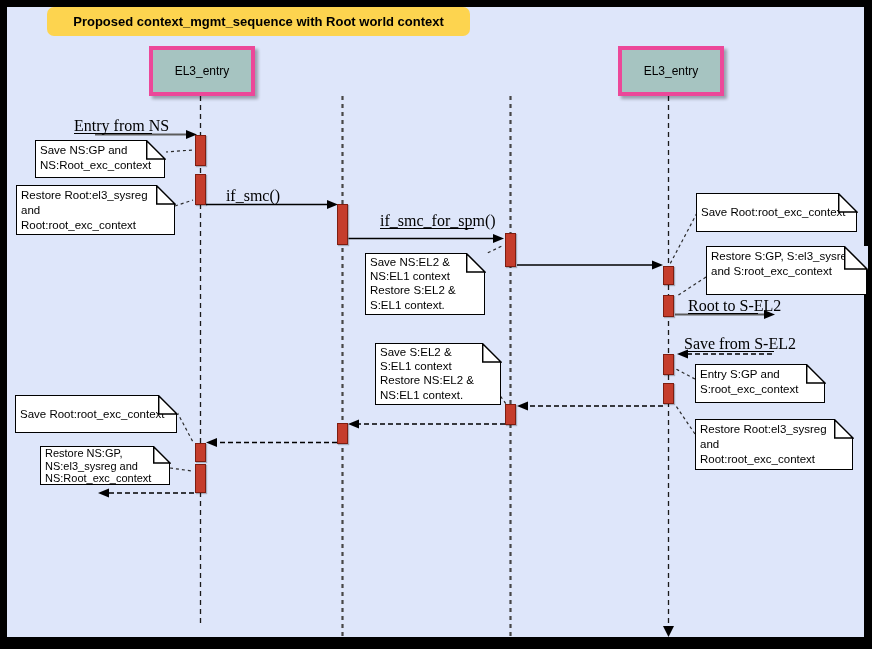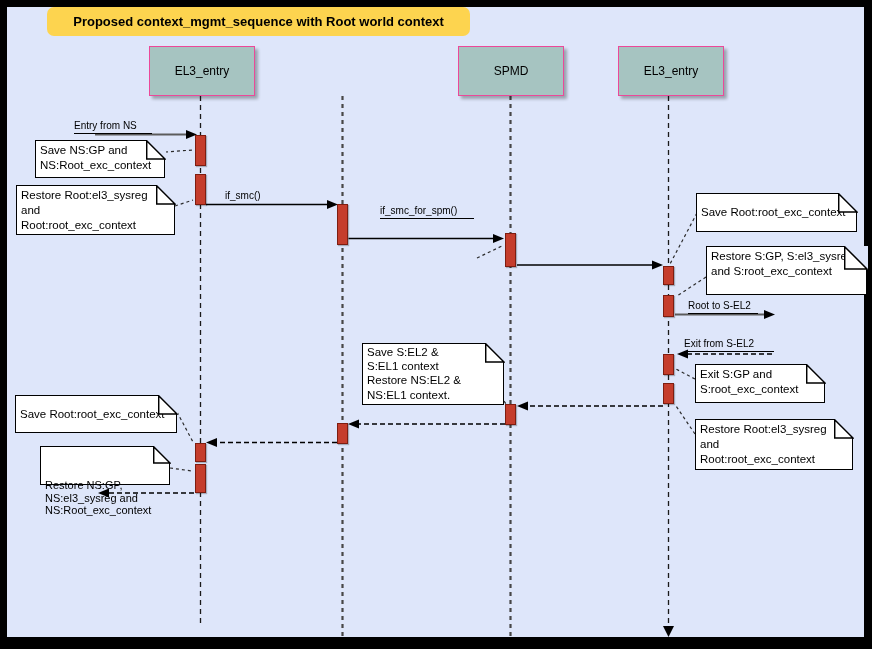--- a/index.html
+++ b/index.html
@@ -25,7 +25,7 @@
   }
   .lifehead{
     position:absolute; top:46px; width:106px; height:50px; z-index:5;
-    background:#a6c4c1; border:1px solid #ec4899;
+    background:#a6c4c1; border:4px solid #ec4899;
     box-shadow:3px 3px 3px rgba(0,0,0,0.3);
     display:flex; align-items:center; justify-content:center;
     font-size:12px; color:#000; box-sizing:border-box;

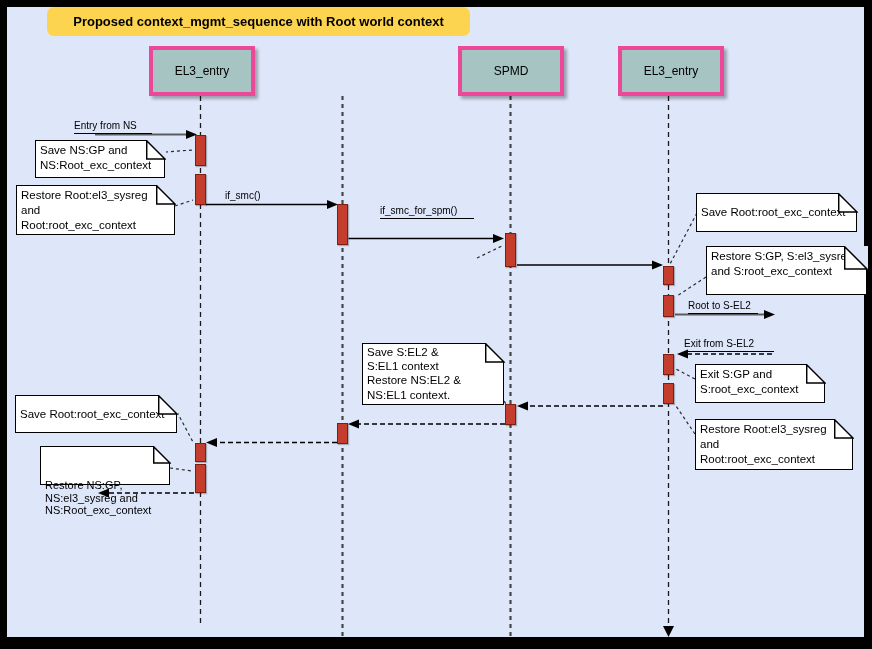--- a/index.html
+++ b/index.html
@@ -107,9 +107,6 @@
 
   <div class="lifehead" style="left:149px">
     <span>EL3_entry</span>
-  </div>
-  <div class="lifehead" style="left:458px">
-    <span>SPMD</span>
   </div>
   <div class="lifehead" style="left:618px">
     <span>EL3_entry</span>

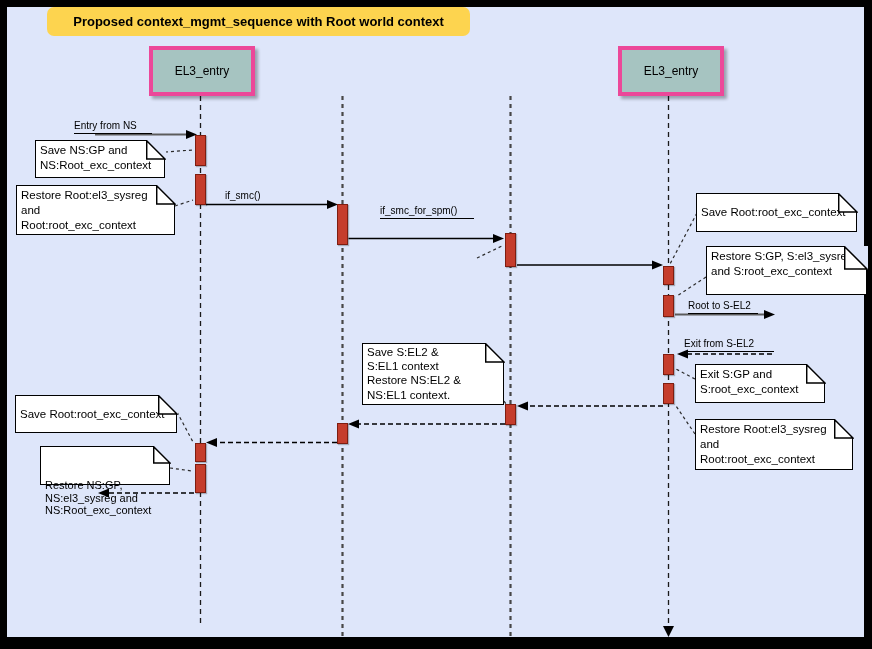--- a/index.html
+++ b/index.html
@@ -36,8 +36,8 @@
     box-shadow:1px 1px 1px rgba(0,0,0,0.25);
   }
   .mlabel{
-    position:absolute; z-index:6; font-size:10px; color:#000;
-    text-align:left; height:14px; line-height:13px; white-space:nowrap;
+    position:absolute; z-index:6; font-size:16px; color:#000;
+    text-align:center; height:14px; line-height:13px; white-space:nowrap;font-family:Liberation Serif, serif;
   }
   .mlabel.ul{border-bottom:1.2px solid #000;}
   .note{

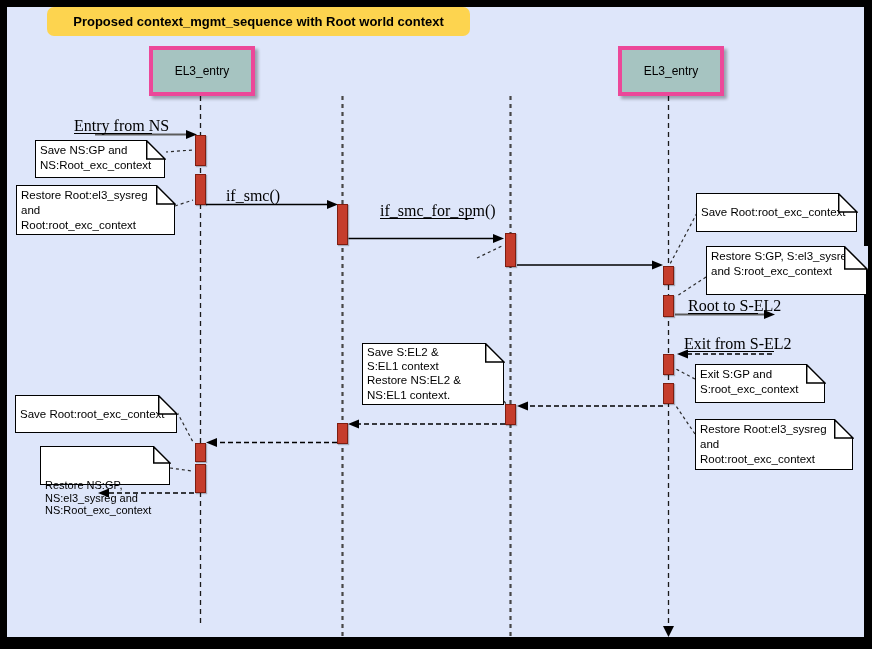--- a/index.html
+++ b/index.html
@@ -127,7 +127,7 @@
 
   <div class="mlabel ul" style="left:74px;top:119px;width:78px">Entry from NS</div>
   <div class="mlabel" style="left:225px;top:189px;width:56px">if_smc()</div>
-  <div class="mlabel ul" style="left:380px;top:204px;width:94px">if_smc_for_spm()</div>
+  <div class="mlabel ul" style="left:380px;top:214px;width:94px">if_smc_for_spm()</div>
   <div class="mlabel ul" style="left:688px;top:299px;width:70px">Root to S-EL2</div>
   <div class="mlabel ul" style="left:684px;top:337px;width:90px">Exit from S-EL2</div>
 

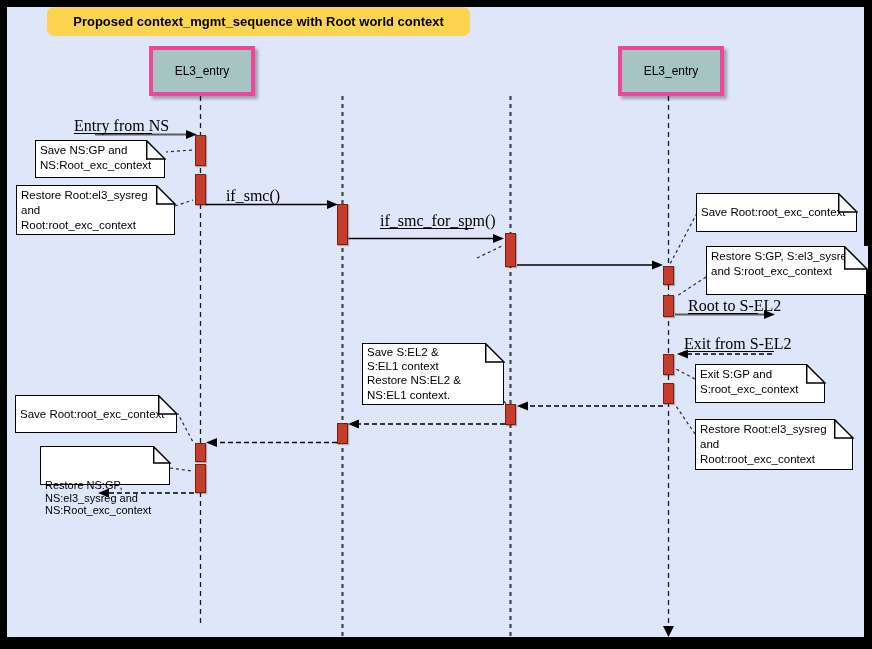--- a/index.html
+++ b/index.html
@@ -148,6 +148,16 @@
         <polygon class="fflap" points="0.7,0.7 19,19 0.7,19"></polygon>
       </svg>
   </div>
+  <div class="note lines4" style="left:365px;top:253px;width:120px;height:62px">
+    <div class="ntext">Save NS:EL2 &amp;
+NS:EL1 context
+Restore S:EL2 &amp;
+S:EL1 context.</div>
+    <svg class="fold" width="20" height="20" viewBox="0 0 20 20">
+        <polygon class="fbg" points="0,0 20,0 20,20"></polygon>
+        <polygon class="fflap" points="0.7,0.7 19,19 0.7,19"></polygon>
+      </svg>
+  </div>
   <div class="note vcenter" style="left:696px;top:193px;width:161px;height:39px">
     <div class="ntext">Save Root:root_exc_context</div>
     <svg class="fold" width="20" height="20" viewBox="0 0 20 20">

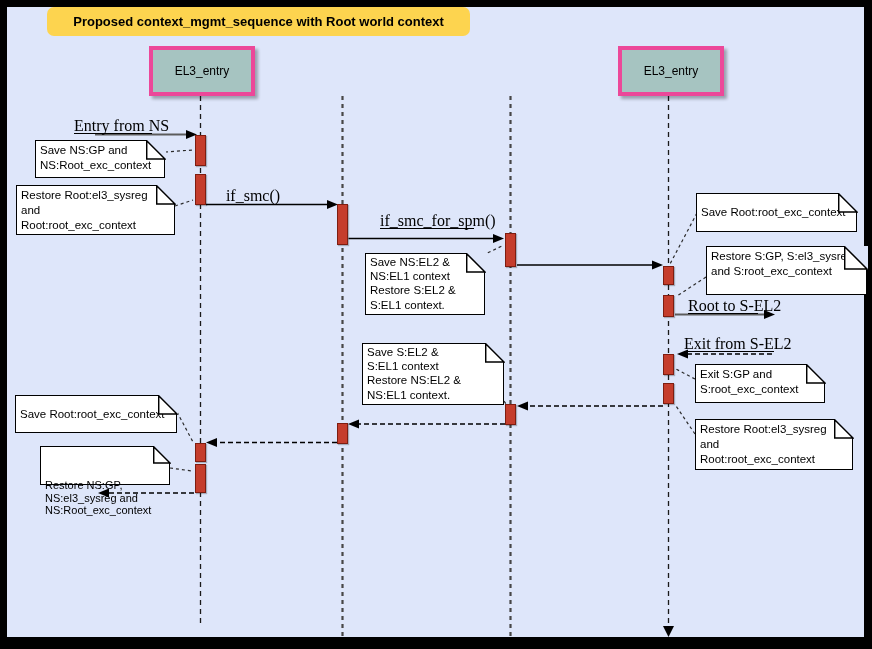--- a/index.html
+++ b/index.html
@@ -190,7 +190,7 @@
         <polygon class="fflap" points="0.7,0.7 19,19 0.7,19"></polygon>
       </svg>
   </div>
-  <div class="note lines4" style="left:362px;top:343px;width:142px;height:62px">
+  <div class="note lines4" style="left:375px;top:343px;width:126px;height:62px">
     <div class="ntext">Save S:EL2 &amp;
 S:EL1 context
 Restore NS:EL2 &amp;

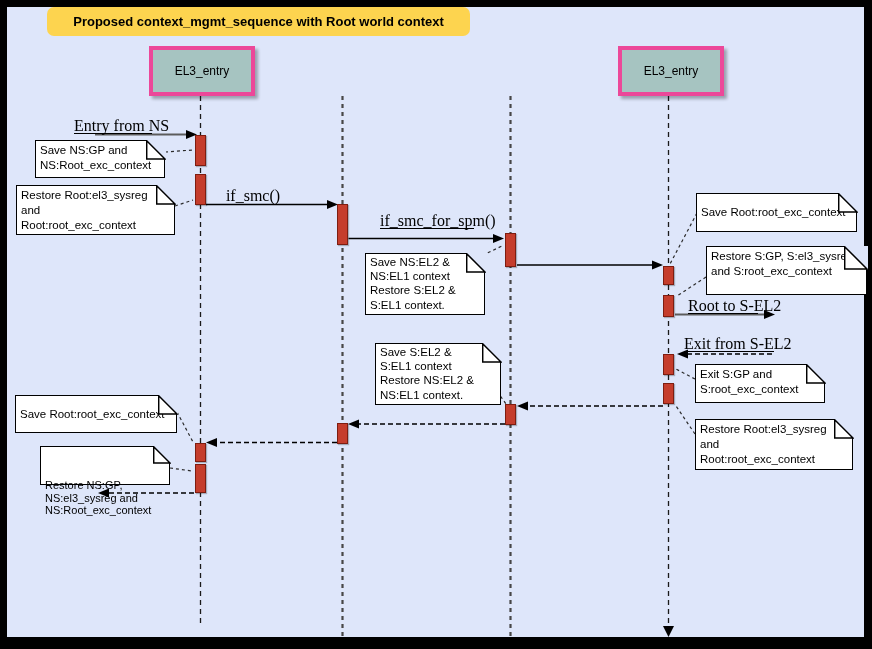--- a/index.html
+++ b/index.html
@@ -129,7 +129,7 @@
   <div class="mlabel" style="left:225px;top:189px;width:56px">if_smc()</div>
   <div class="mlabel ul" style="left:380px;top:214px;width:94px">if_smc_for_spm()</div>
   <div class="mlabel ul" style="left:688px;top:299px;width:70px">Root to S-EL2</div>
-  <div class="mlabel ul" style="left:684px;top:337px;width:90px">Exit from S-EL2</div>
+  <div class="mlabel ul" style="left:684px;top:337px;width:90px">Save from S-EL2</div>
 
   <div class="note" style="left:35px;top:140px;width:130px;height:38px">
     <div class="ntext">Save NS:GP and

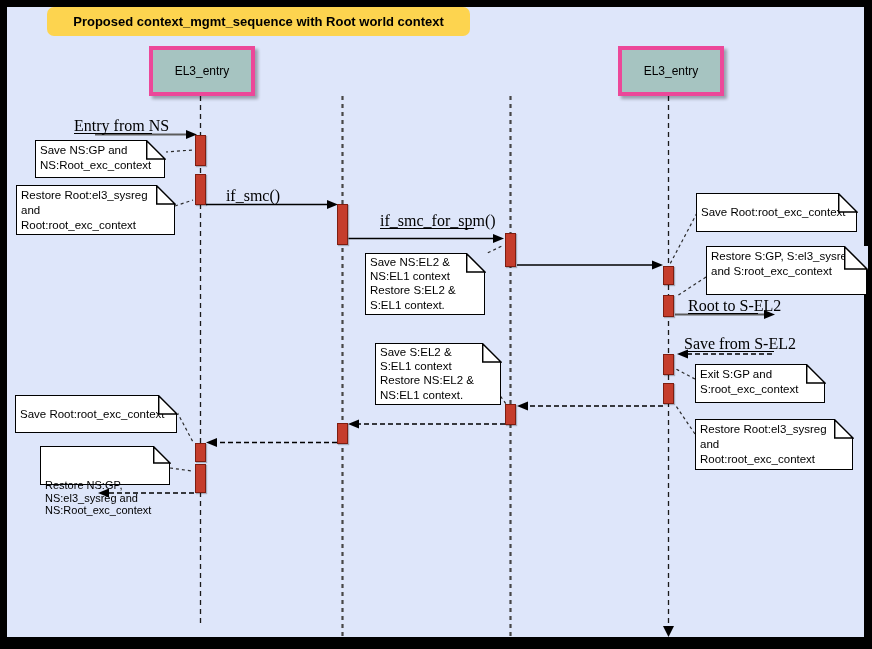--- a/index.html
+++ b/index.html
@@ -174,7 +174,7 @@
       </svg>
   </div>
   <div class="note" style="left:695px;top:364px;width:130px;height:39px">
-    <div class="ntext">Exit S:GP and
+    <div class="ntext">Entry S:GP and
 S:root_exc_context</div>
     <svg class="fold" width="20" height="20" viewBox="0 0 20 20">
         <polygon class="fbg" points="0,0 20,0 20,20"></polygon>

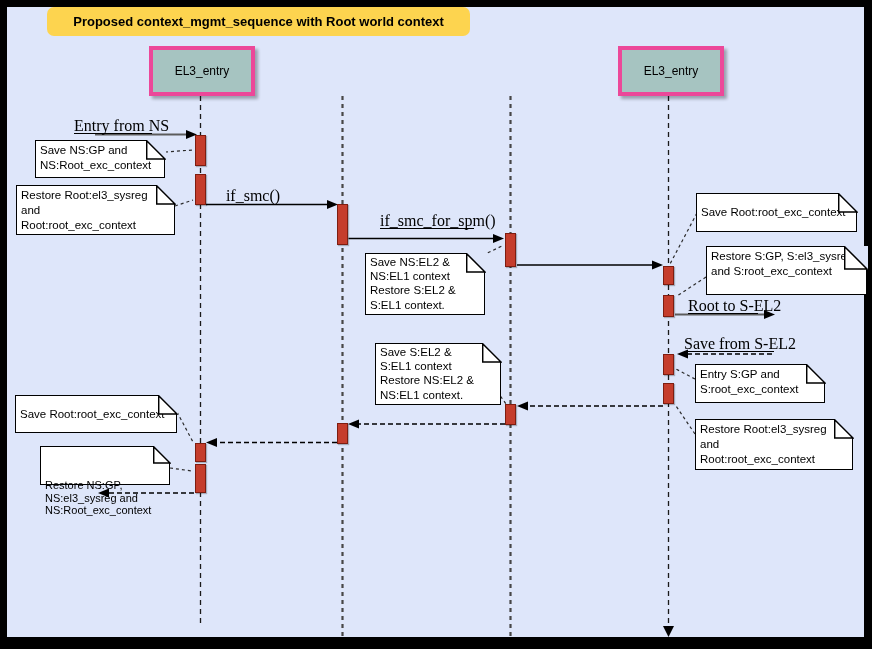--- a/index.html
+++ b/index.html
@@ -48,7 +48,7 @@
     padding:2px 4px; font-size:11.5px; line-height:15px; white-space:pre-line;
   }
   .note.lines4 .ntext{line-height:14.2px; padding-top:1px;}
-  .note.tight .ntext{font-size:11px; line-height:12.6px; padding-top:11px;margin-top:21px;}
+  .note.tight .ntext{font-size:11px; line-height:12.6px; padding-top:0;}
   .note.vcenter{display:flex; align-items:center;}
   .note.vcenter .ntext{padding-top:0; padding-bottom:0;}
   .fold{position:absolute; top:-1.5px; right:-1.5px;}

